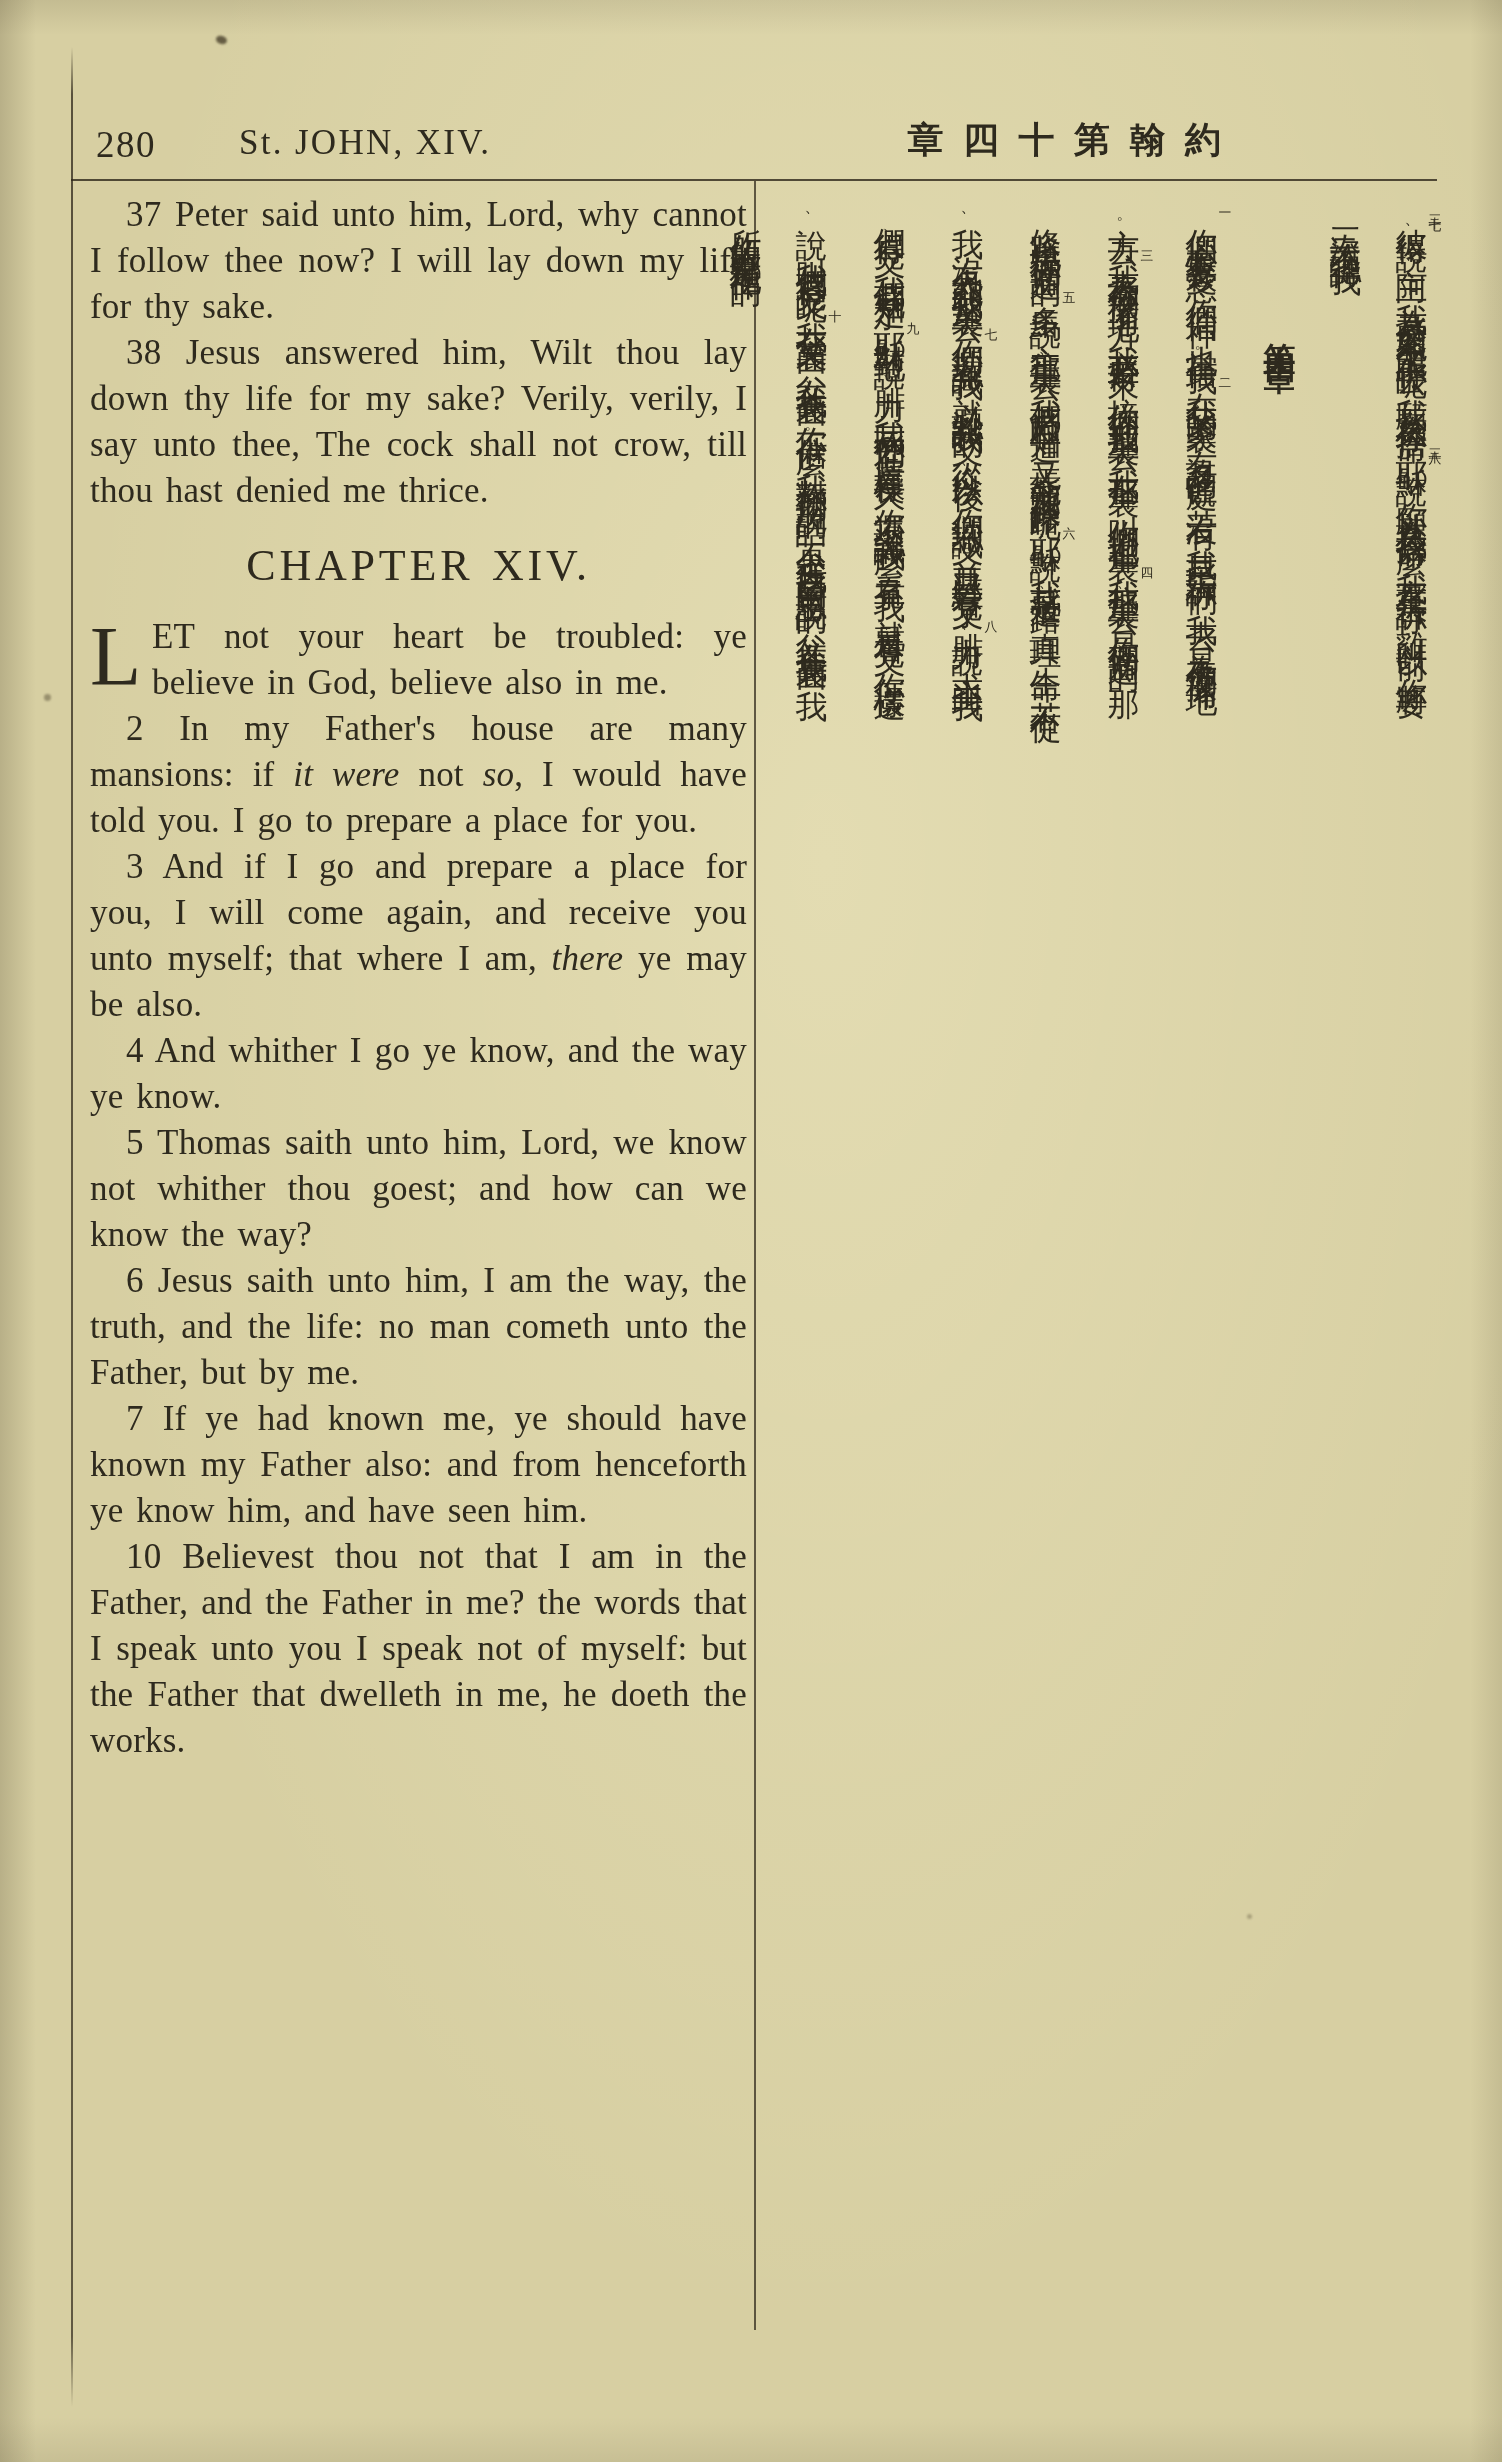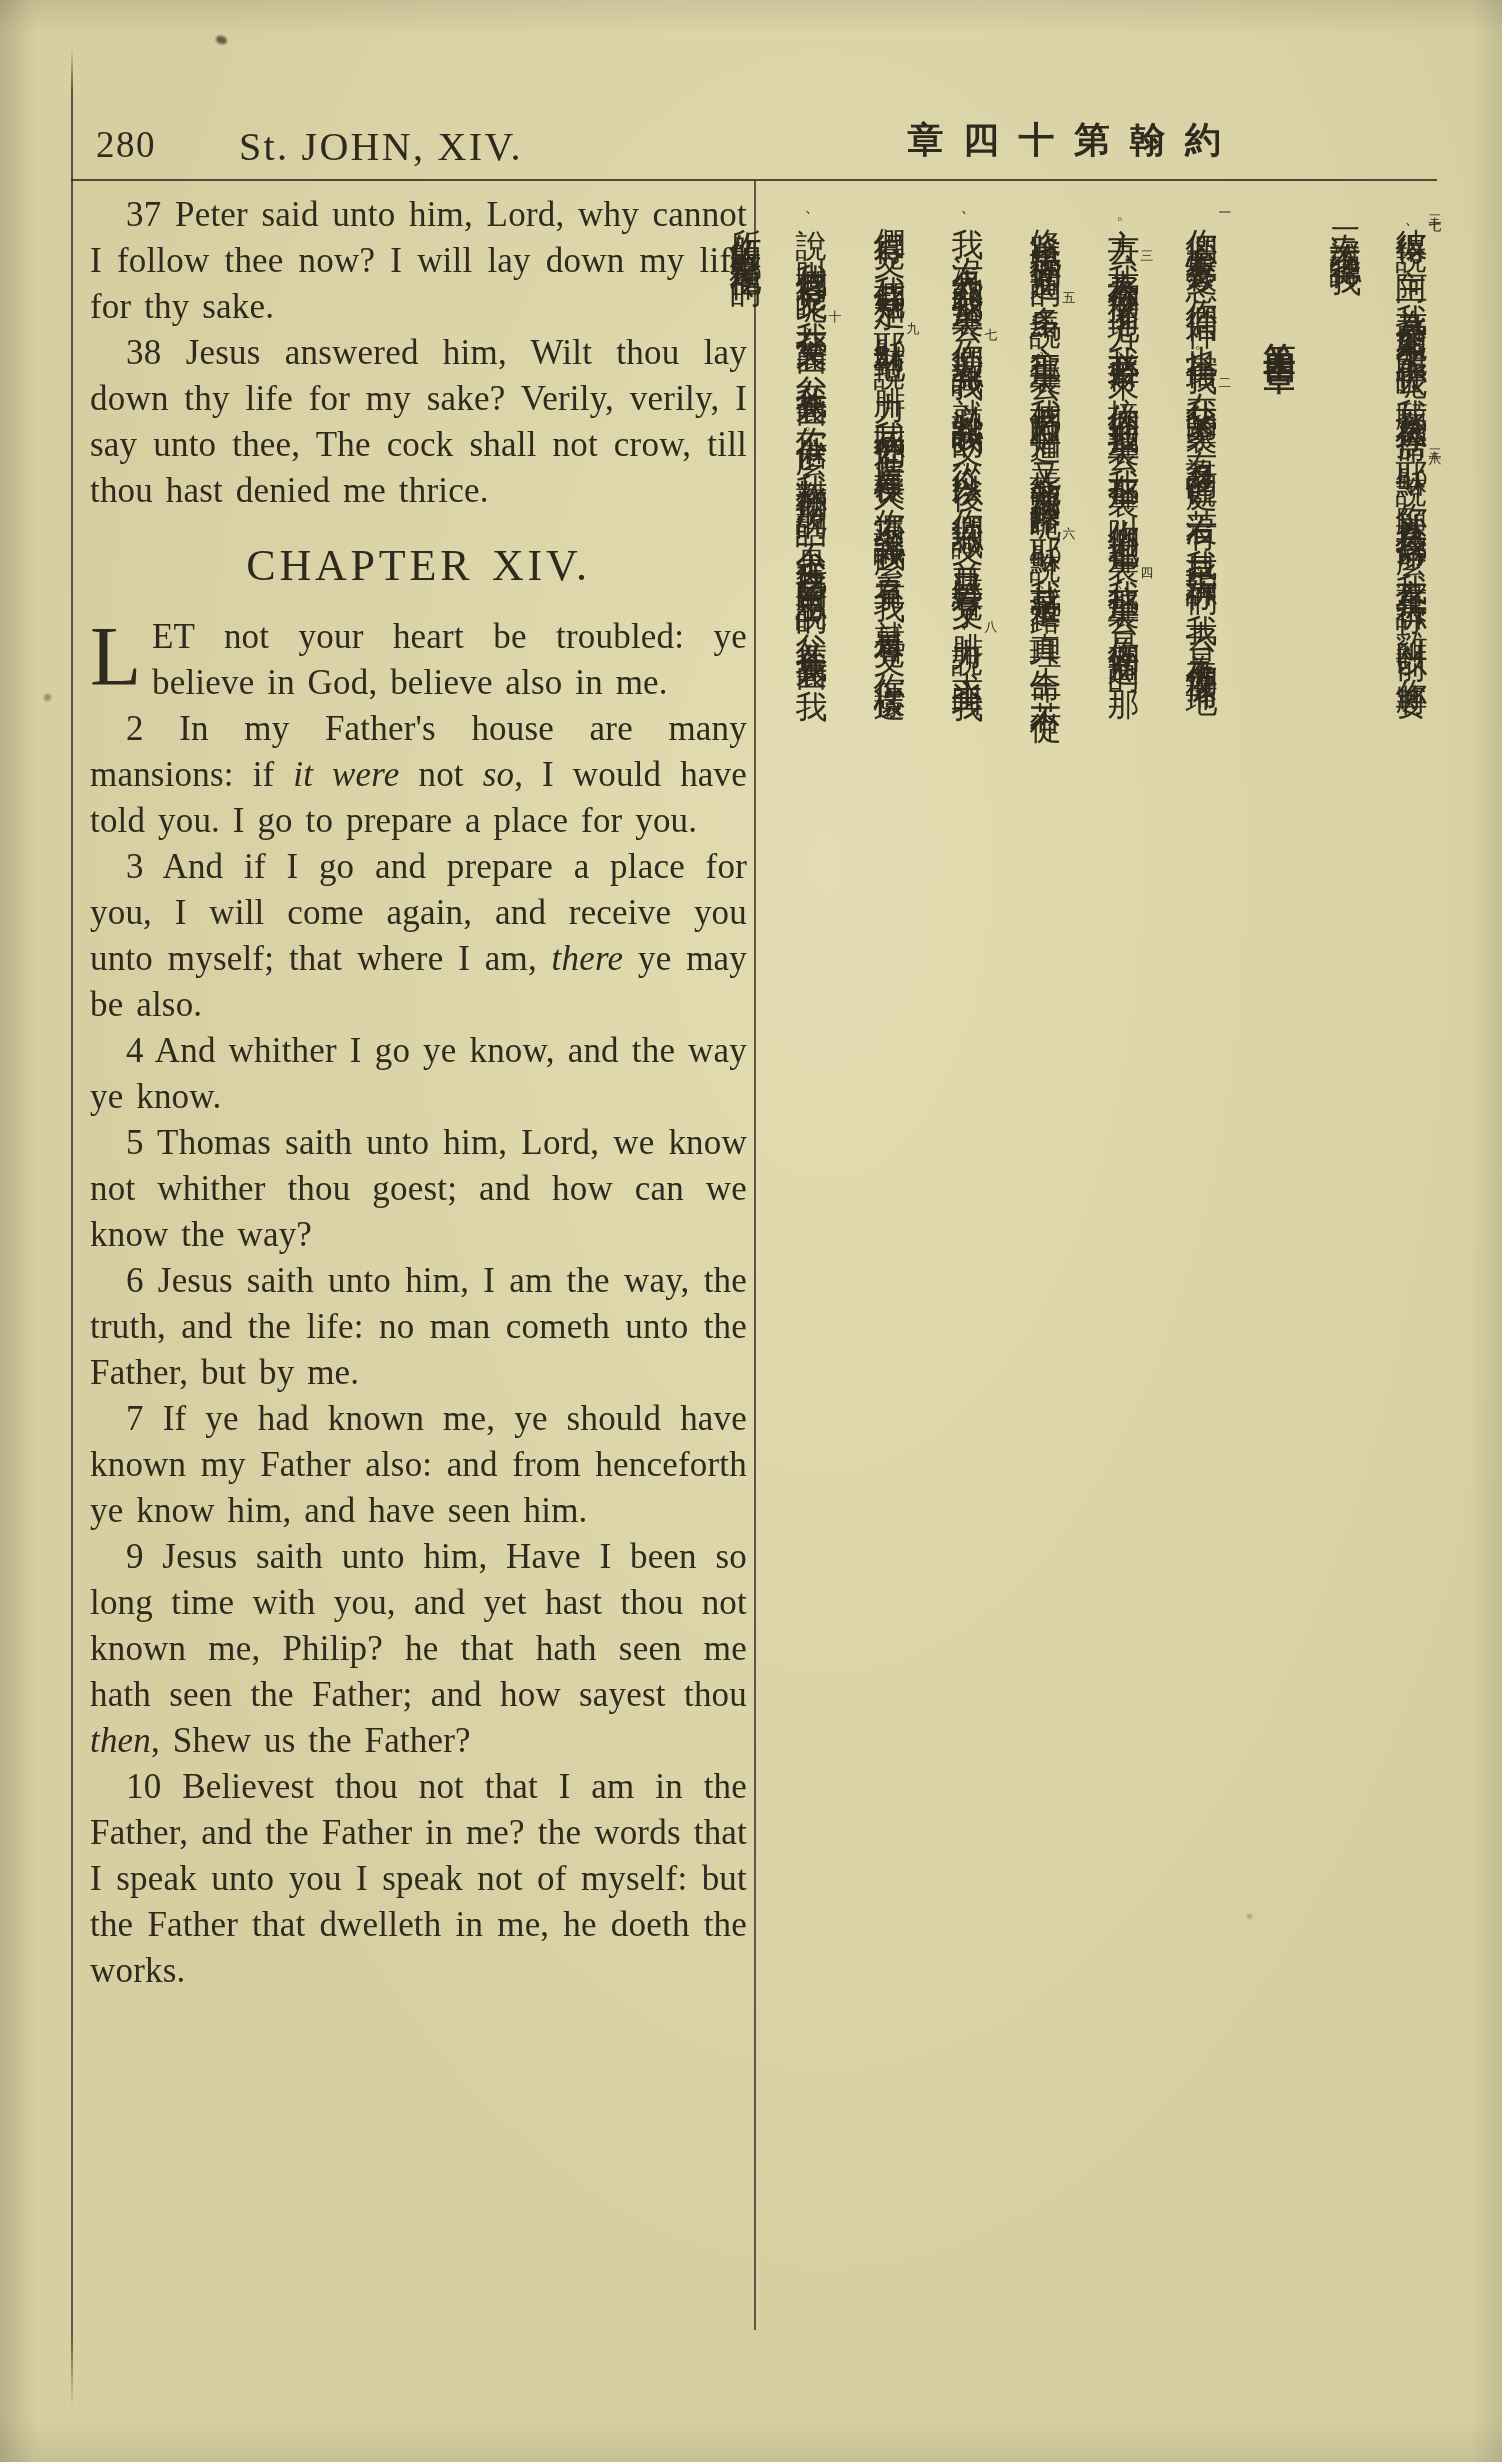--- a/index.html
+++ b/index.html
@@ -39,7 +39,7 @@
   }
   .title-en {
     position:absolute; left:239px; top:123px;
-    font-size:40px; letter-spacing:2.3px;
+    font-size:35px; letter-spacing:2.3px;
   }
   .title-cn {
     position:absolute; left:826px; top:116px; width:496px;

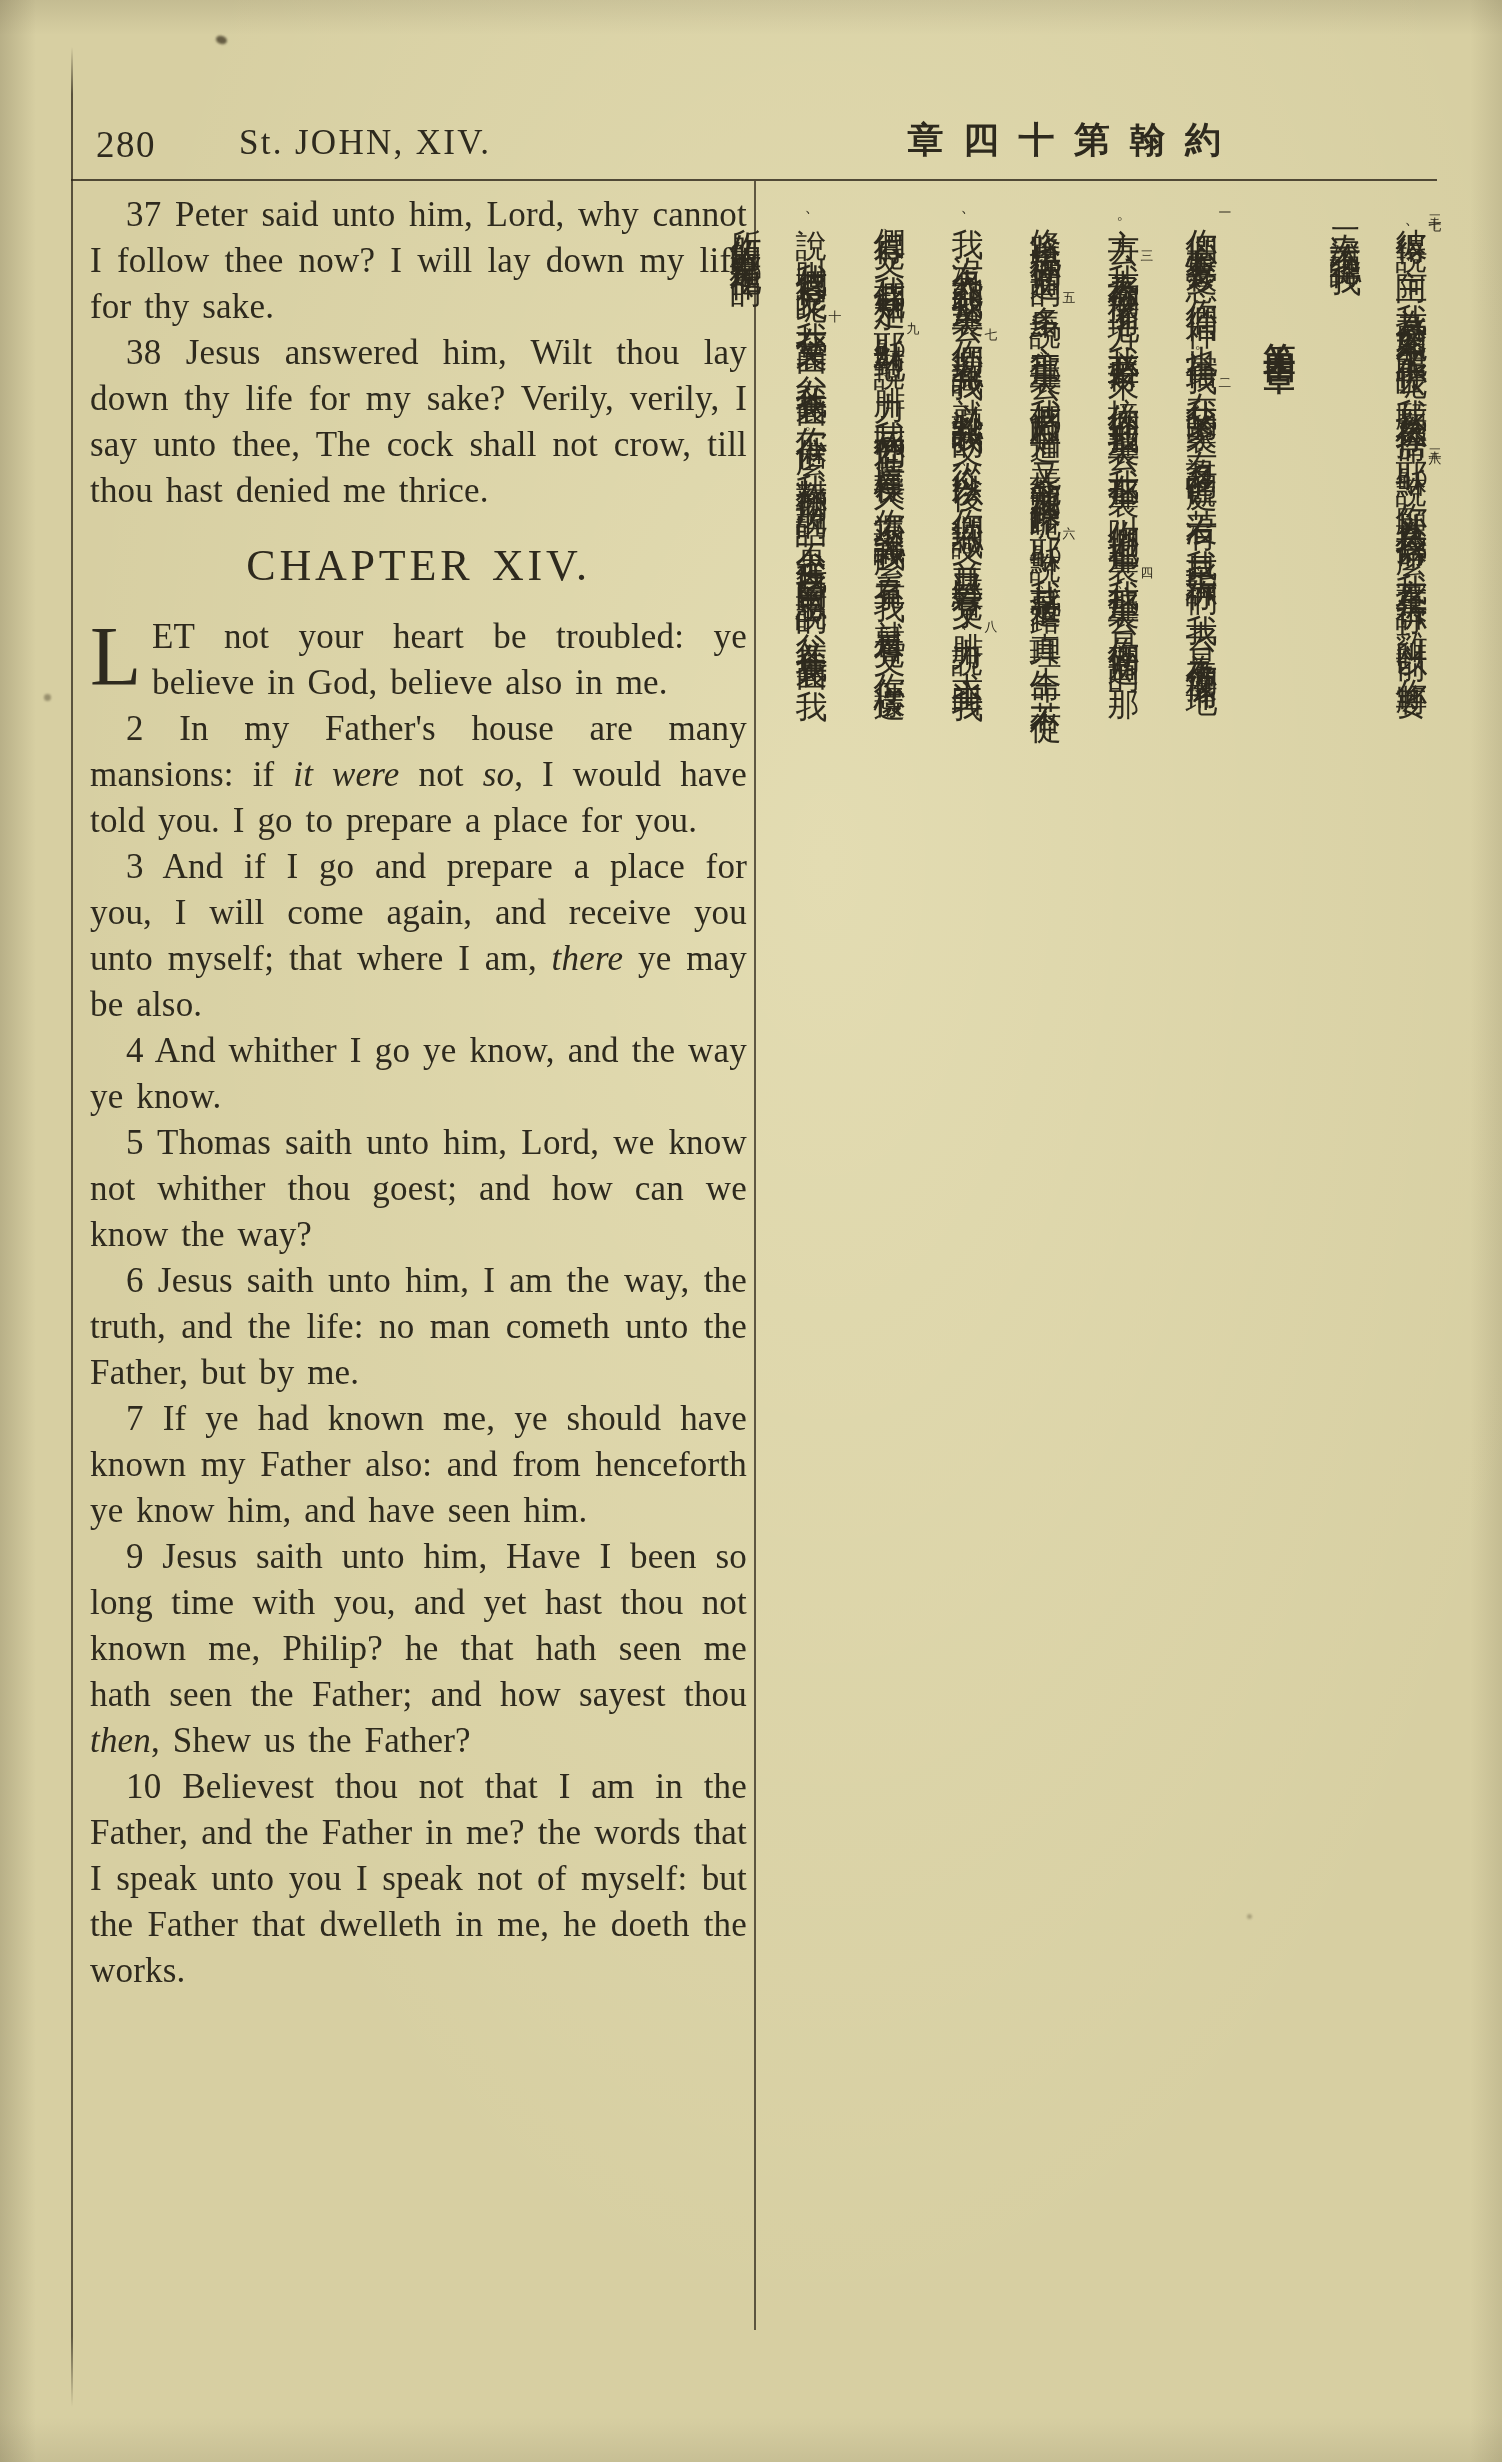--- a/index.html
+++ b/index.html
@@ -101,7 +101,6 @@
       <p class="verse"><span>5 Thomas saith unto him, Lord, we know not whither thou goest; and how can we know the way?</span></p>
       <p class="verse"><span>6 Jesus saith unto him, I am the way, the truth, and the life: no man cometh unto the Father, but by me.</span></p>
       <p class="verse"><span>7 If ye had known me, ye should have known my Father also: and from henceforth ye know him, and have seen him.</span></p>
-      <p class="verse"><span>9 Jesus saith unto him, Have I been so long time with you, and yet hast thou not known me, Philip? he that hath seen me hath seen the Father; and how sayest thou </span><i>then</i><span>, Shew us the Father?</span></p>
       <p class="verse"><span>10 Believest thou not that I am in the Father, and the Father in me? the words that I speak unto you I speak not of myself: but the Father that dwelleth in me, he doeth the works.</span></p>
     </div>
   <div class="chinese">

